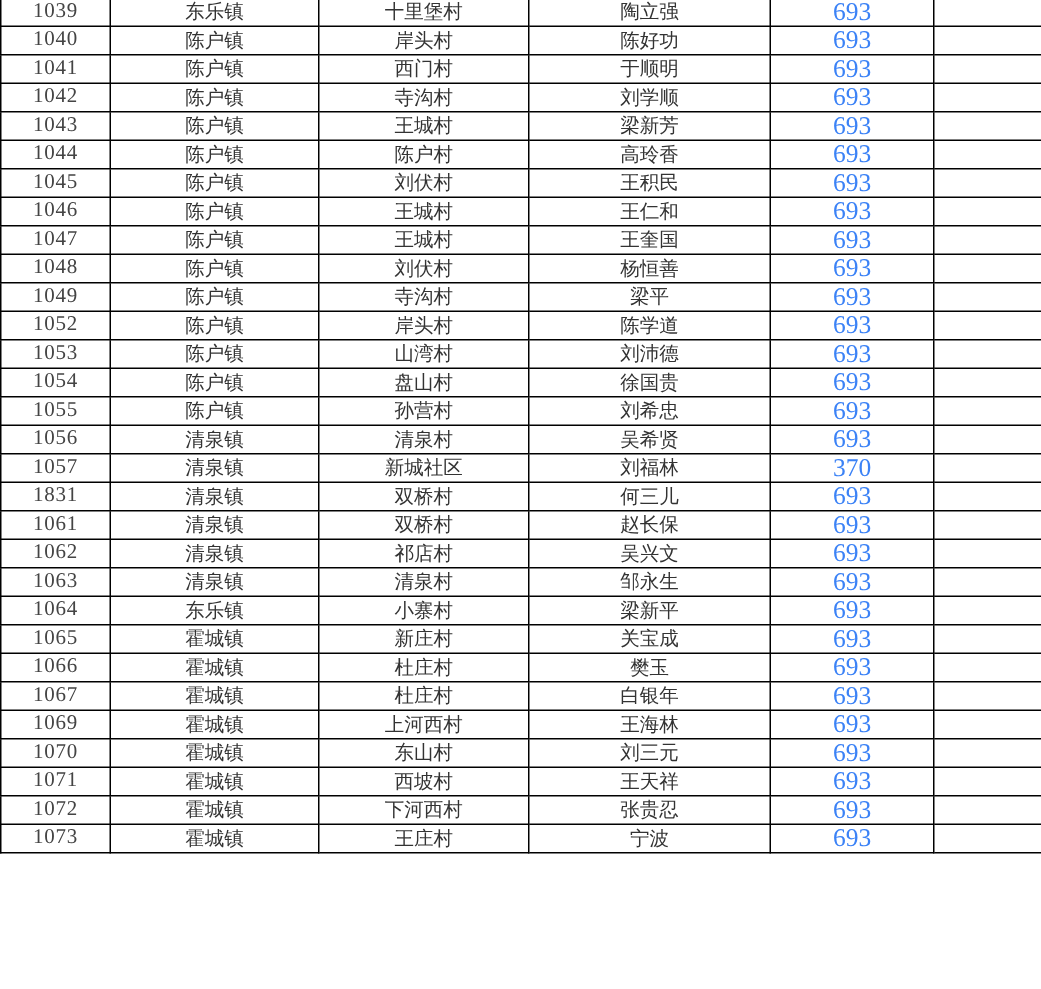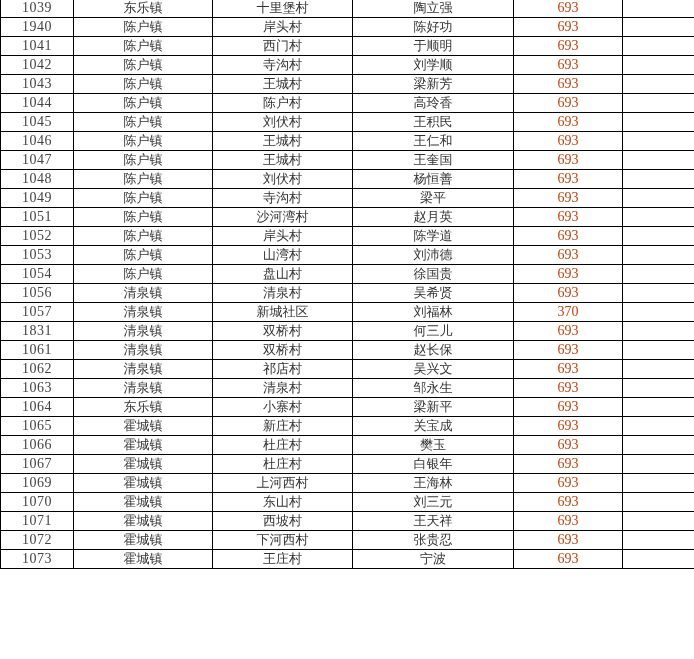--- a/index.html
+++ b/index.html
@@ -43,8 +43,8 @@
     letter-spacing: 0.5px;
   }
   table.grid td.c-value {
-    font-size: 14px;
-    color: #c2410c;
+    font-size: 17px;
+    color: #3b82f6;
   }
   table.grid td.c-extra {
     border-right: none;

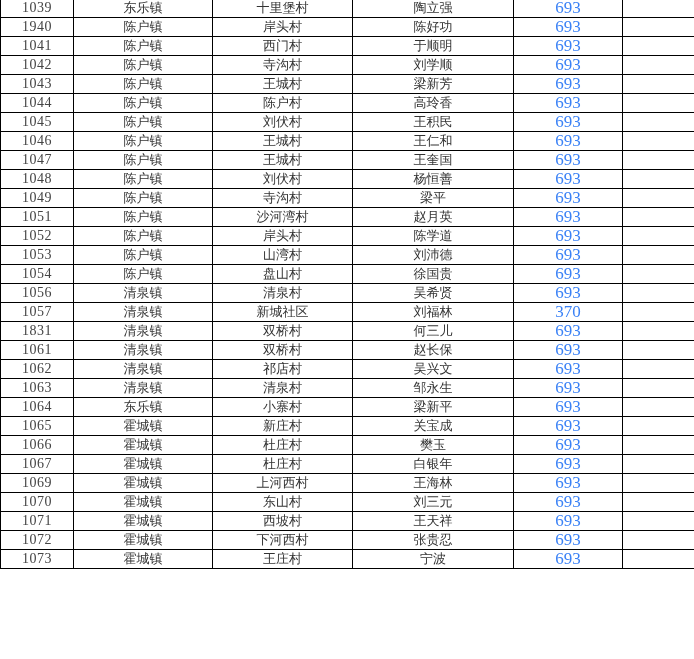--- a/index.html
+++ b/index.html
@@ -73,7 +73,7 @@
           <td class="c-extra"></td>
         </tr>
         <tr>
-          <td class="c-id">1940</td>
+          <td class="c-id">1040</td>
           <td class="c-town">陈户镇</td>
           <td class="c-village">岸头村</td>
           <td class="c-person">陈好功</td>

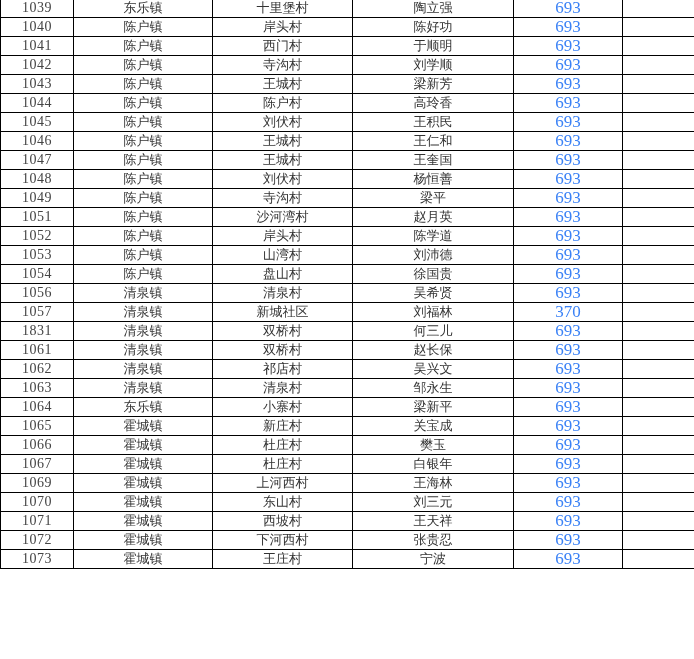--- a/index.html
+++ b/index.html
@@ -153,14 +153,6 @@
           <td class="c-extra"></td>
         </tr>
         <tr>
-          <td class="c-id">1051</td>
-          <td class="c-town">陈户镇</td>
-          <td class="c-village">沙河湾村</td>
-          <td class="c-person">赵月英</td>
-          <td class="c-value">693</td>
-          <td class="c-extra"></td>
-        </tr>
-        <tr>
           <td class="c-id">1052</td>
           <td class="c-town">陈户镇</td>
           <td class="c-village">岸头村</td>

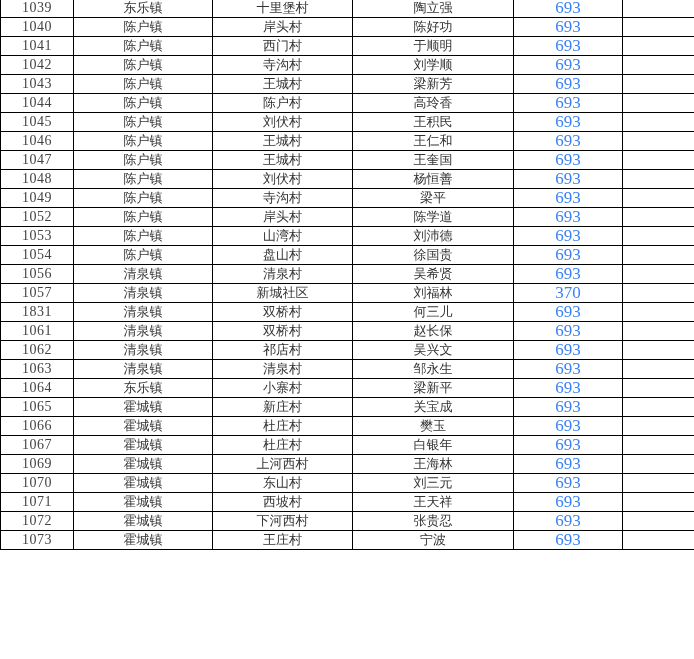--- a/index.html
+++ b/index.html
@@ -177,6 +177,14 @@
           <td class="c-extra"></td>
         </tr>
         <tr>
+          <td class="c-id">1055</td>
+          <td class="c-town">陈户镇</td>
+          <td class="c-village">孙营村</td>
+          <td class="c-person">刘希忠</td>
+          <td class="c-value">693</td>
+          <td class="c-extra"></td>
+        </tr>
+        <tr>
           <td class="c-id">1056</td>
           <td class="c-town">清泉镇</td>
           <td class="c-village">清泉村</td>

